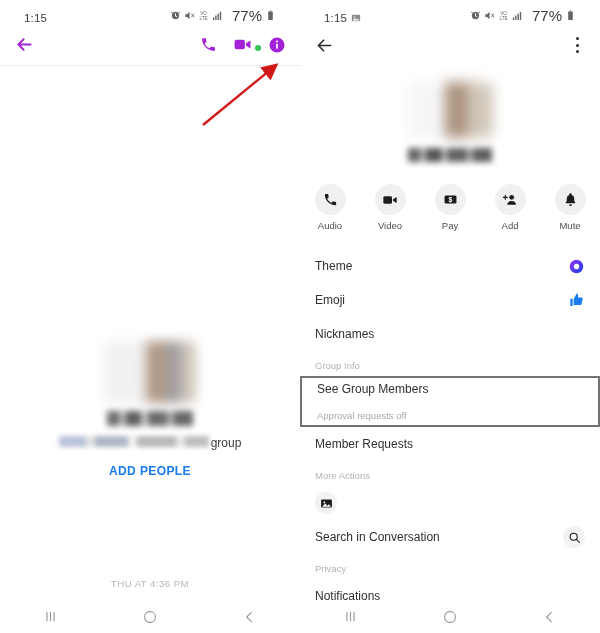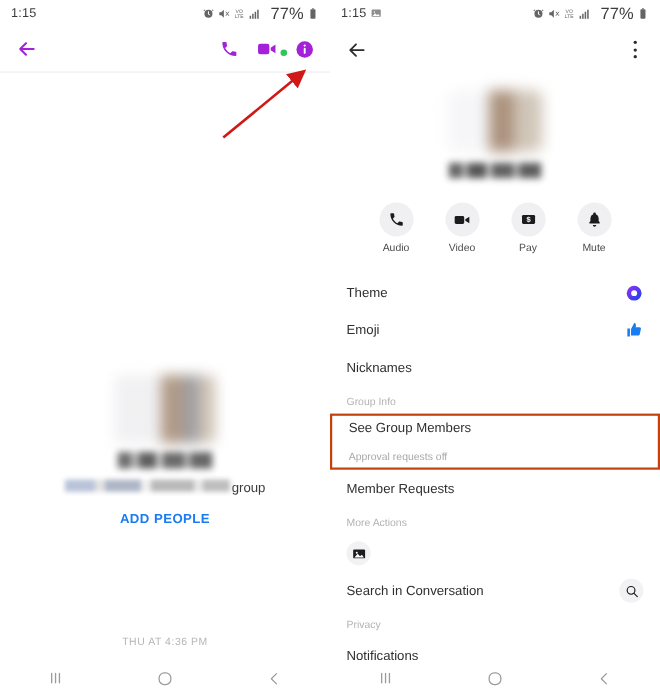--- a/index.html
+++ b/index.html
@@ -16,8 +16,8 @@
 
   
   .statusbar {
-    height: 24px; display: flex; align-items: center;
-    padding: 0 10px; font-size: 11px; color: #4a4a4a;
+    height: 24px; display: flex; align-items: flex-end;
+    padding: 0 24px; font-size: 11px; color: #4a4a4a;
   }
   .sb-left { display: flex; align-items: center; gap: 4px; }
   .sb-time { font-size: 11.5px; color: #3c3c3c; letter-spacing: .2px; }

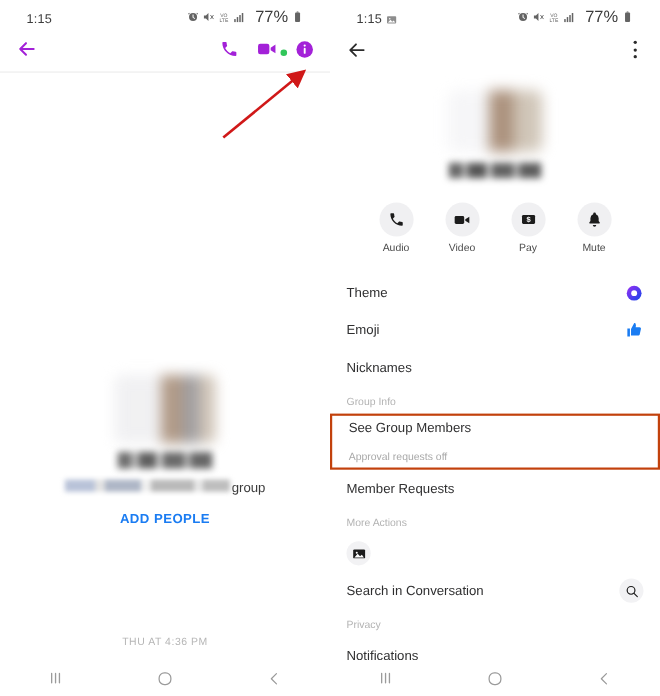--- a/index.html
+++ b/index.html
@@ -384,6 +384,16 @@
         <div class="action-label">Pay</div>
       </div>
 
+      <div class="action">
+        <div class="action-circle">
+          <svg viewBox="0 0 24 24" width="16" height="16" fill="#1c1c1c">
+              <circle cx="14.5" cy="8" r="3.6"></circle>
+              <path d="M8 19c0-3.6 2.9-5.6 6.5-5.6S21 15.4 21 19z"></path>
+              <path d="M5 5v6M2 8h6" stroke="#1c1c1c" stroke-width="1.8" stroke-linecap="round"></path>
+            </svg>
+        </div>
+        <div class="action-label">Add</div>
+      </div>
 
       <div class="action">
         <div class="action-circle">

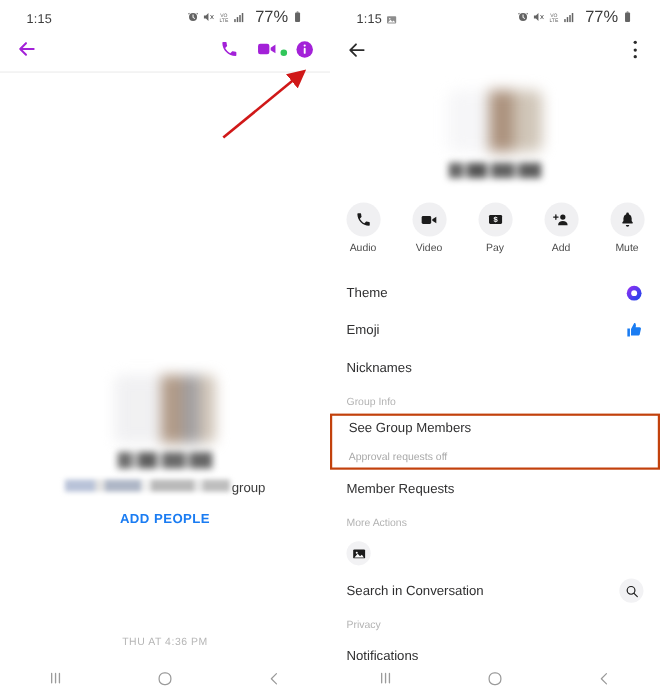--- a/index.html
+++ b/index.html
@@ -134,7 +134,7 @@
   .row-title { font-size: 12px; color: #2f2f30; }
   .row-sub { font-size: 9.5px; color: #a9a9a9; margin-top: 14px; }
   .row-right { line-height: 0; }
-  .row.highlight { border: 2px solid #c2410c; }
+  .row.highlight { border: 2px solid #737373; }
   .row-icon-circle {
     width: 22px; height: 22px; border-radius: 50%; background: #f2f2f4;
     display: flex; align-items: center; justify-content: center;

